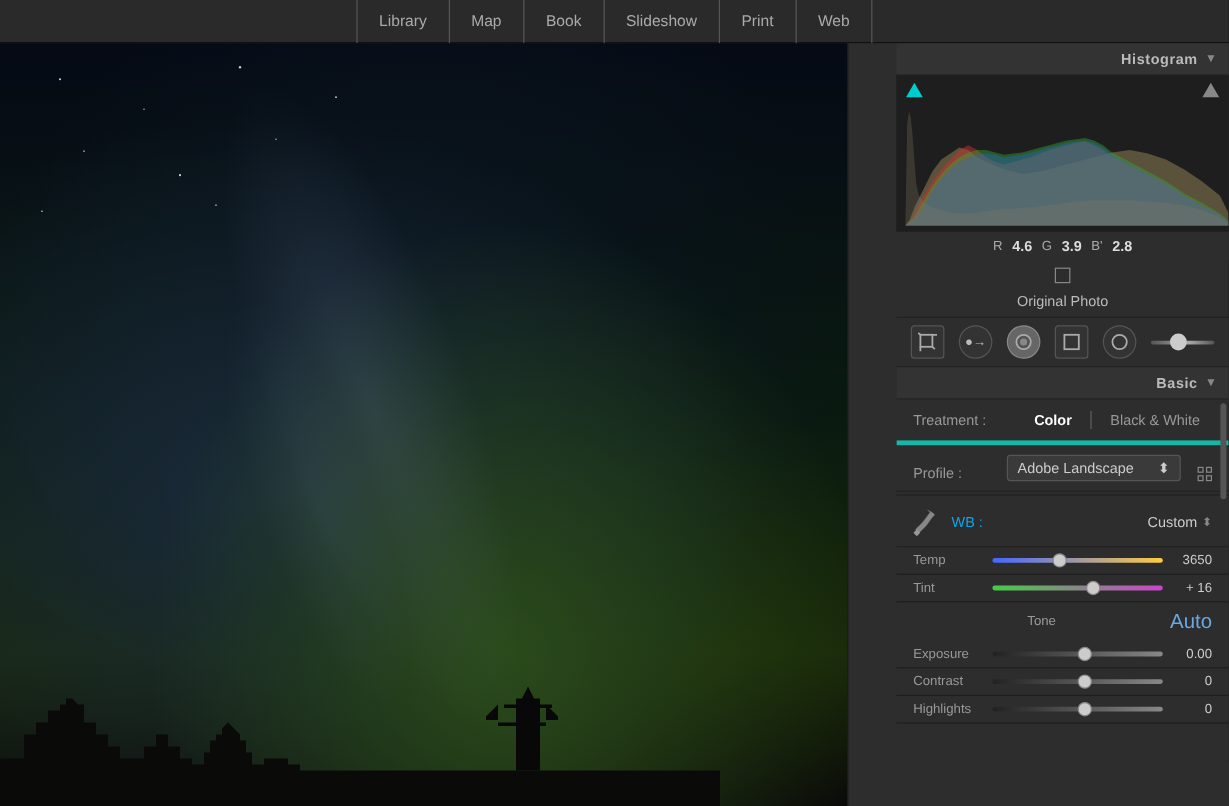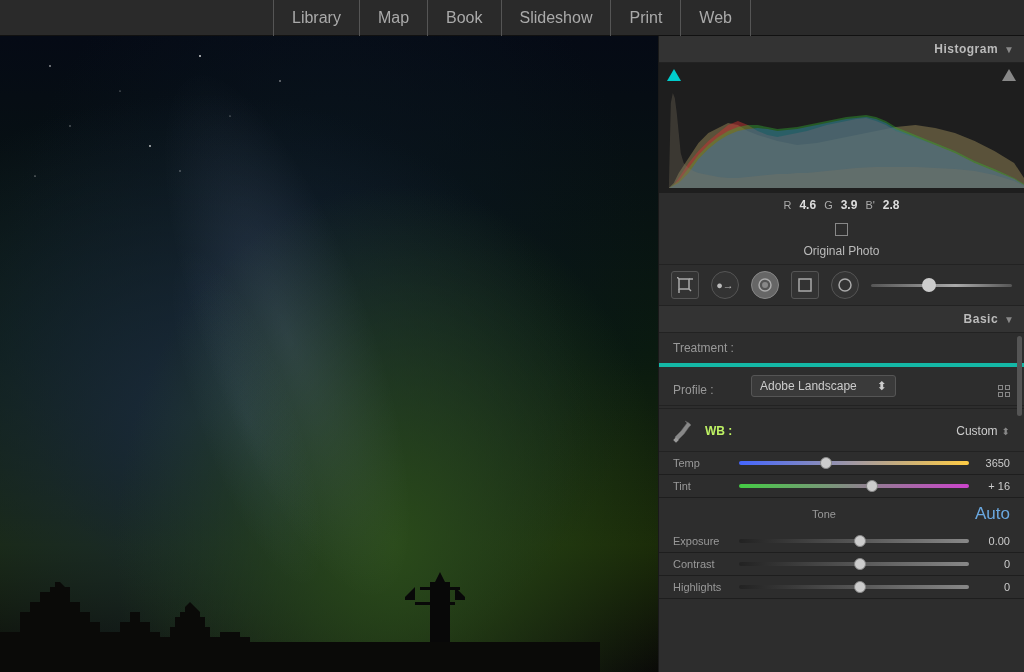--- a/index.html
+++ b/index.html
@@ -25,7 +25,7 @@
     }
     .nav-item {
       color: #aaa;
-      font-size: 16px;
+      font-size: 13px;
       padding: 0 18px;
       height: 36px;
       display: flex;

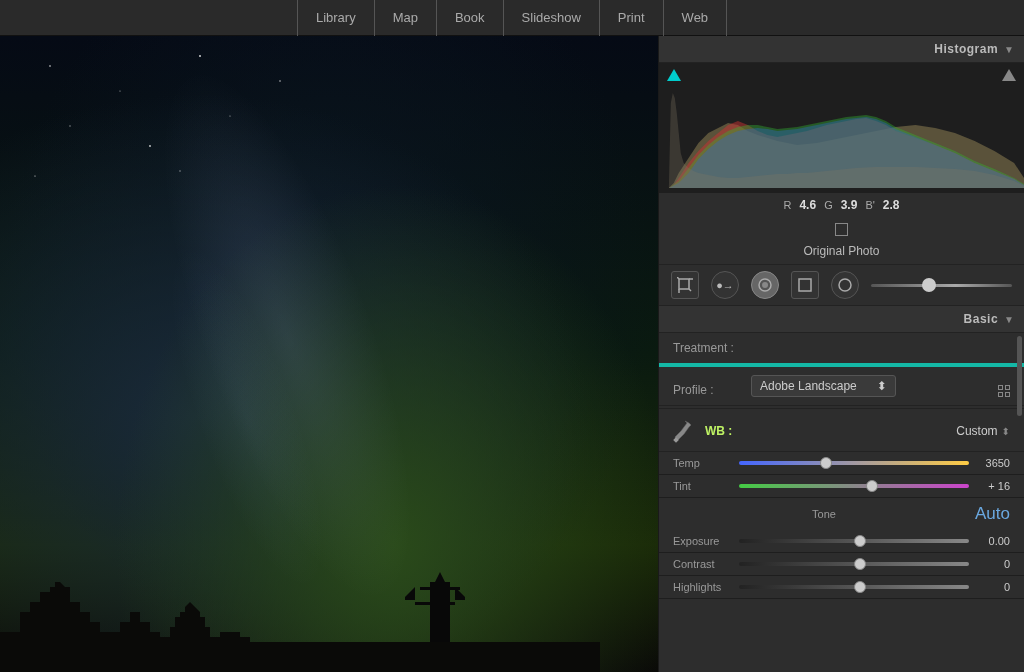--- a/index.html
+++ b/index.html
@@ -93,13 +93,14 @@
 
     
     #right-panel {
-      width: 366px;
+      width: 318px;
       background: #2d2d2d;
       display: flex;
       flex-direction: column;
       overflow: hidden;
       position: relative;
       border-left: 1px solid #1a1a1a;
+      padding-left: 40px;
     }
 
     

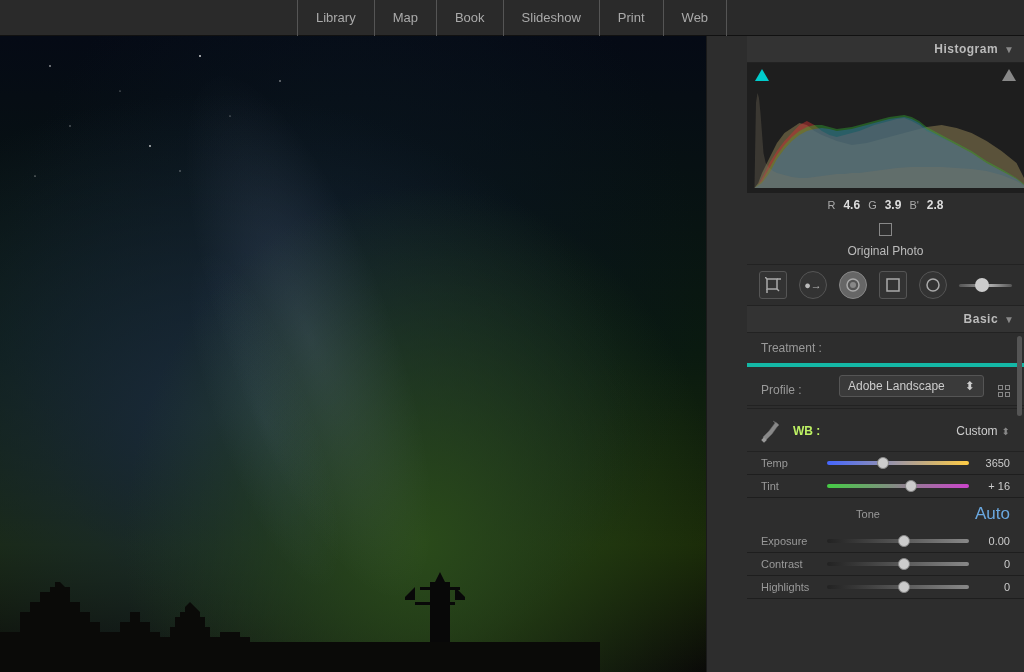--- a/index.html
+++ b/index.html
@@ -619,6 +619,11 @@
 
       <div class="row-treatment">
         <span class="row-label">Treatment :</span>
+        <div class="treatment-options">
+          <button class="treatment-btn active">Color</button>
+          <span style="color:#555;">|</span>
+          <button class="treatment-btn">Black &amp; White</button>
+        </div>
       </div>
 
       <div class="row-profile">

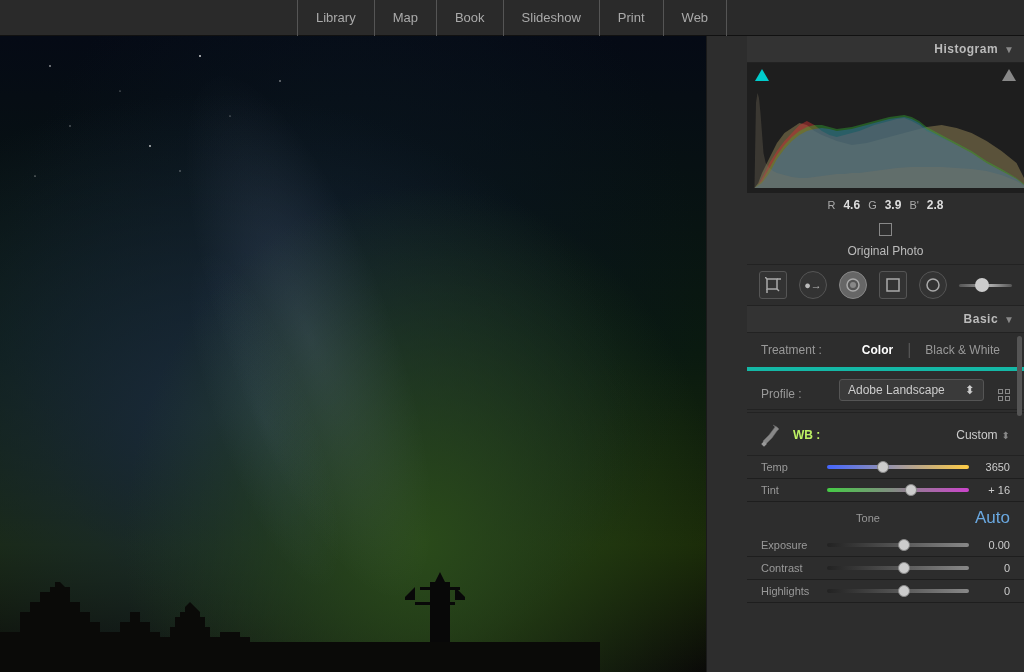--- a/index.html
+++ b/index.html
@@ -350,10 +350,9 @@
       flex-shrink: 0;
     }
     .wb-label {
-      color: #bef264;
+      color: #0ea5e9;
       font-size: 12px;
       margin: 0 12px;
-      font-weight: bold;
     }
     .wb-value {
       color: #ccc;

